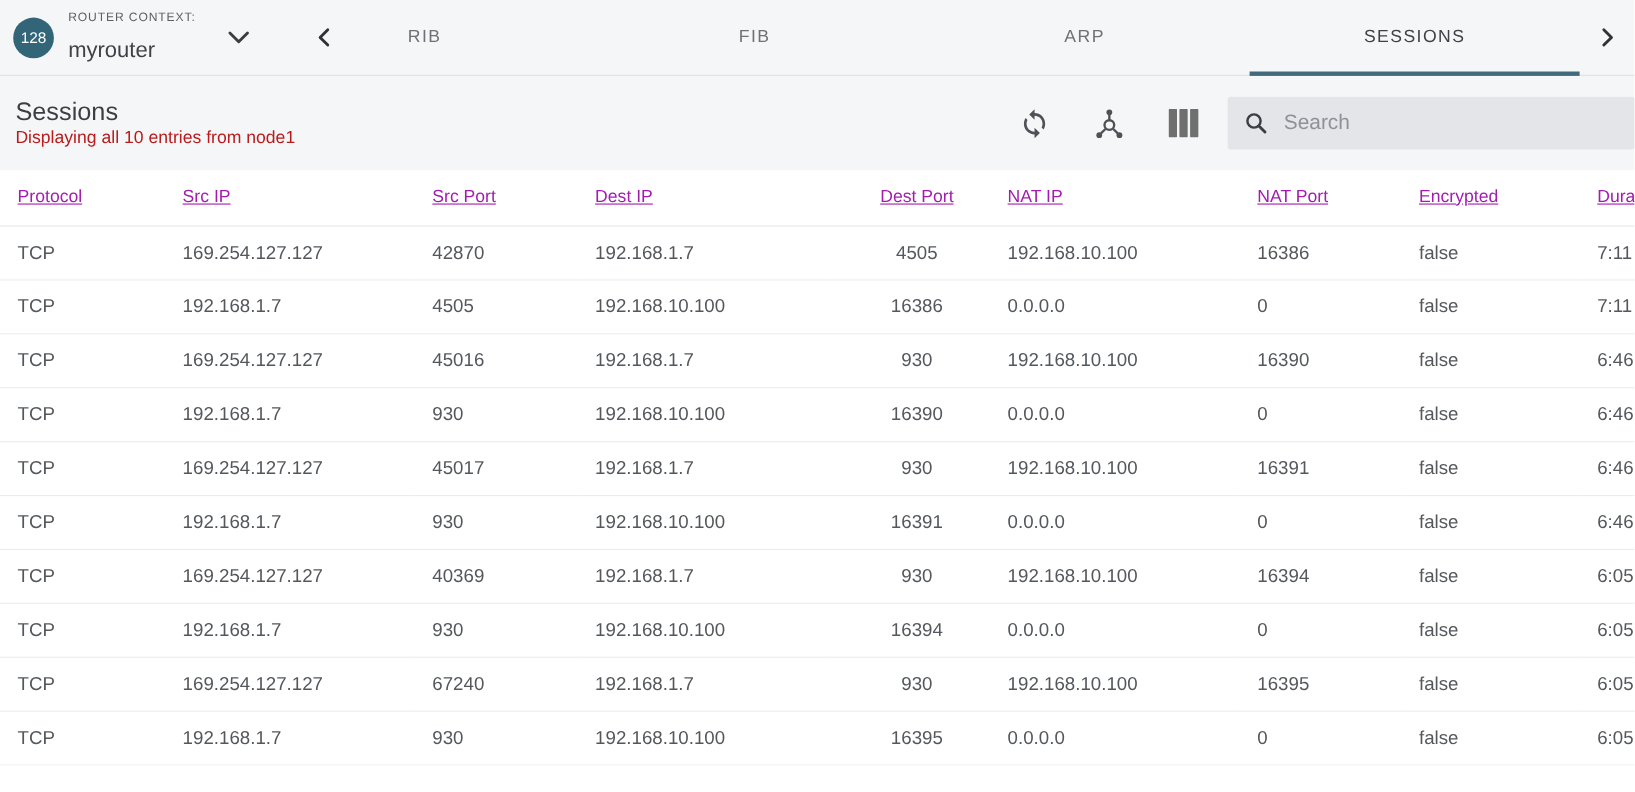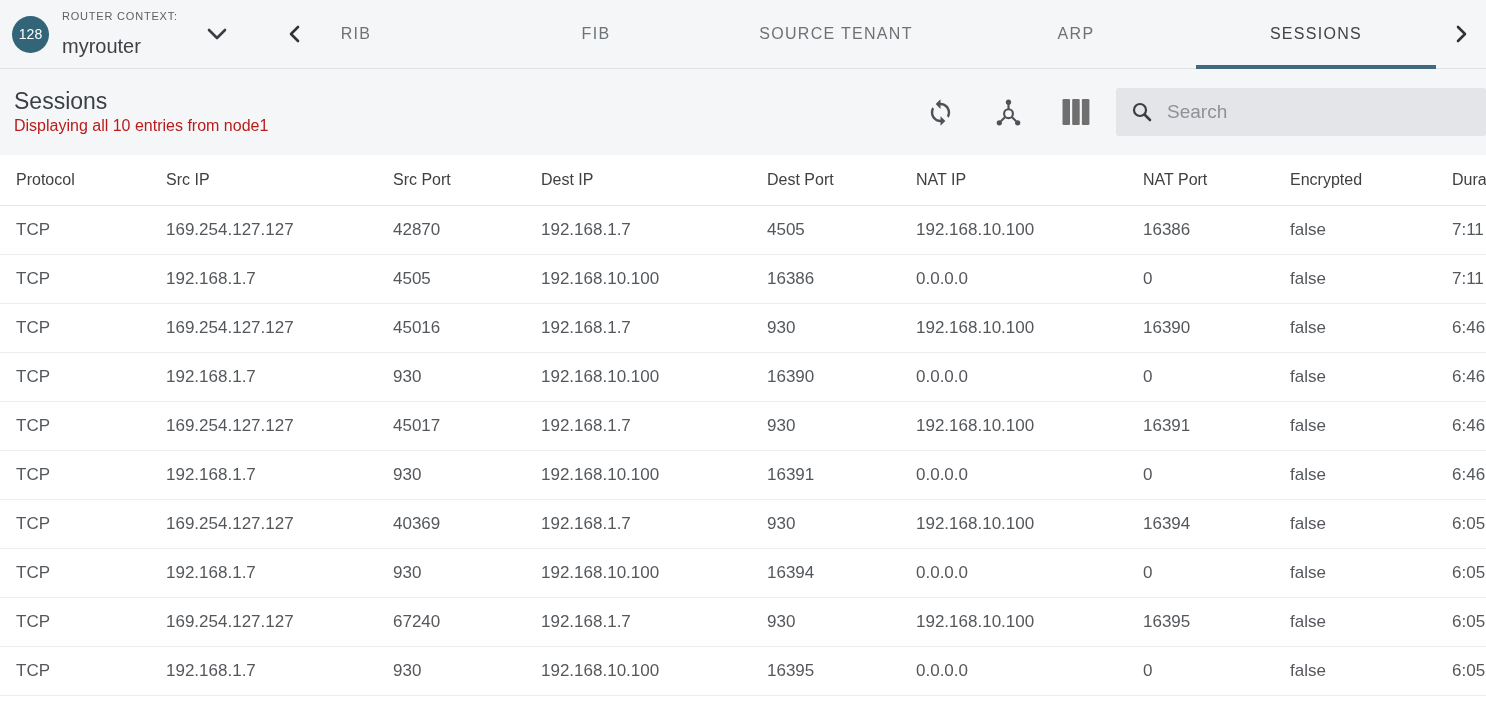--- a/index.html
+++ b/index.html
@@ -95,9 +95,6 @@
         <span>FIB</span>
       </div>
       <div class="tab">
-        <span>SOURCE TENANT</span>
-      </div>
-      <div class="tab">
         <span>ARP</span>
       </div>
       <div class="tab active">

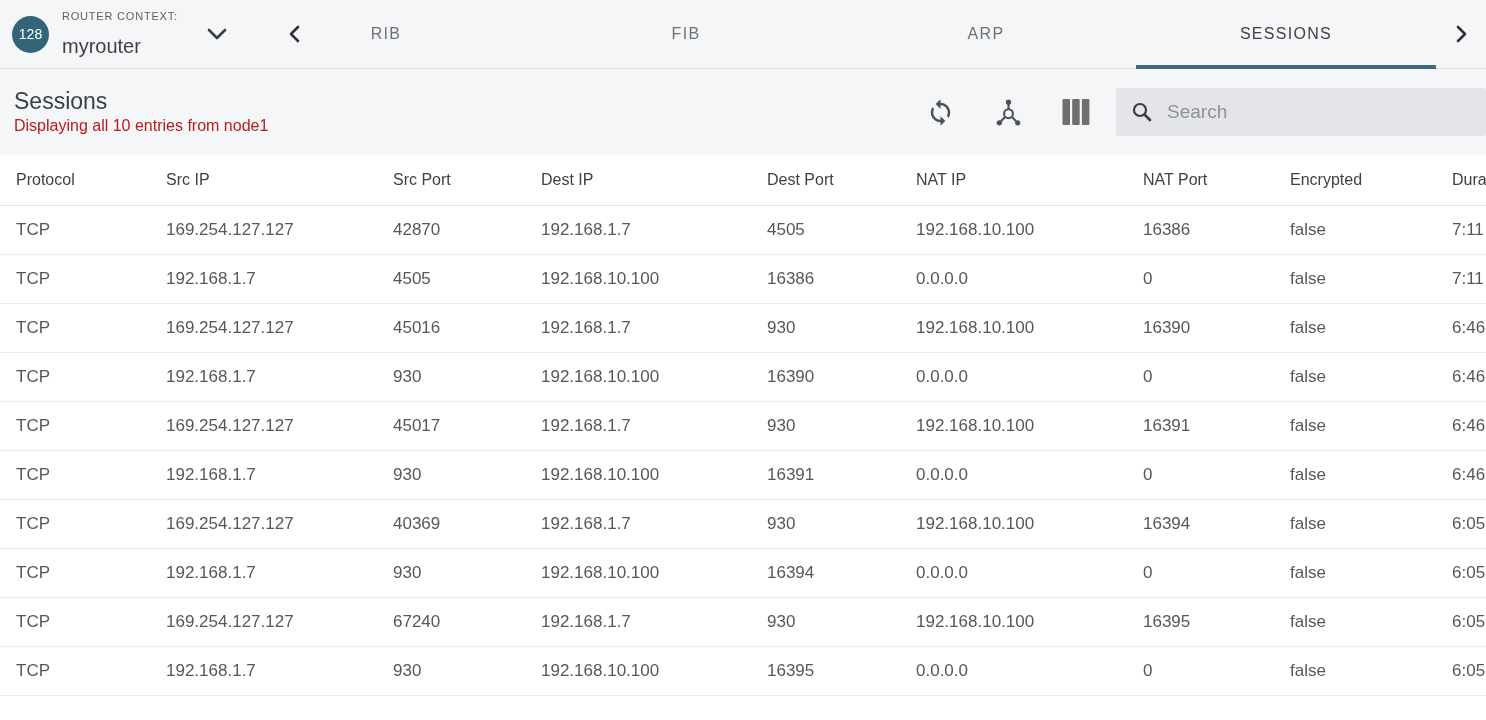--- a/index.html
+++ b/index.html
@@ -49,8 +49,8 @@
   .table-wrap { width: 1486px; overflow: hidden; background: #fff; }
   table { border-collapse: collapse; table-layout: fixed; width: 1556px; }
   th { height: 50px; text-align: left; padding-left: 16px; font-size: 16px;
-    font-weight: 400; color: #404040; border-bottom: 1px solid #e4e6e8;
-    white-space: nowrap; overflow: hidden; }
+    font-weight: 400; color: #a21caf; border-bottom: 1px solid #e4e6e8;
+    white-space: nowrap; overflow: hidden; text-decoration: underline; }
   td { height: 49px; padding-left: 16px; font-size: 17px; color: #54585c;
     border-bottom: 1px solid #ececee; white-space: nowrap; overflow: hidden; }
   th:nth-child(1), td:nth-child(1) { width: 150px; }

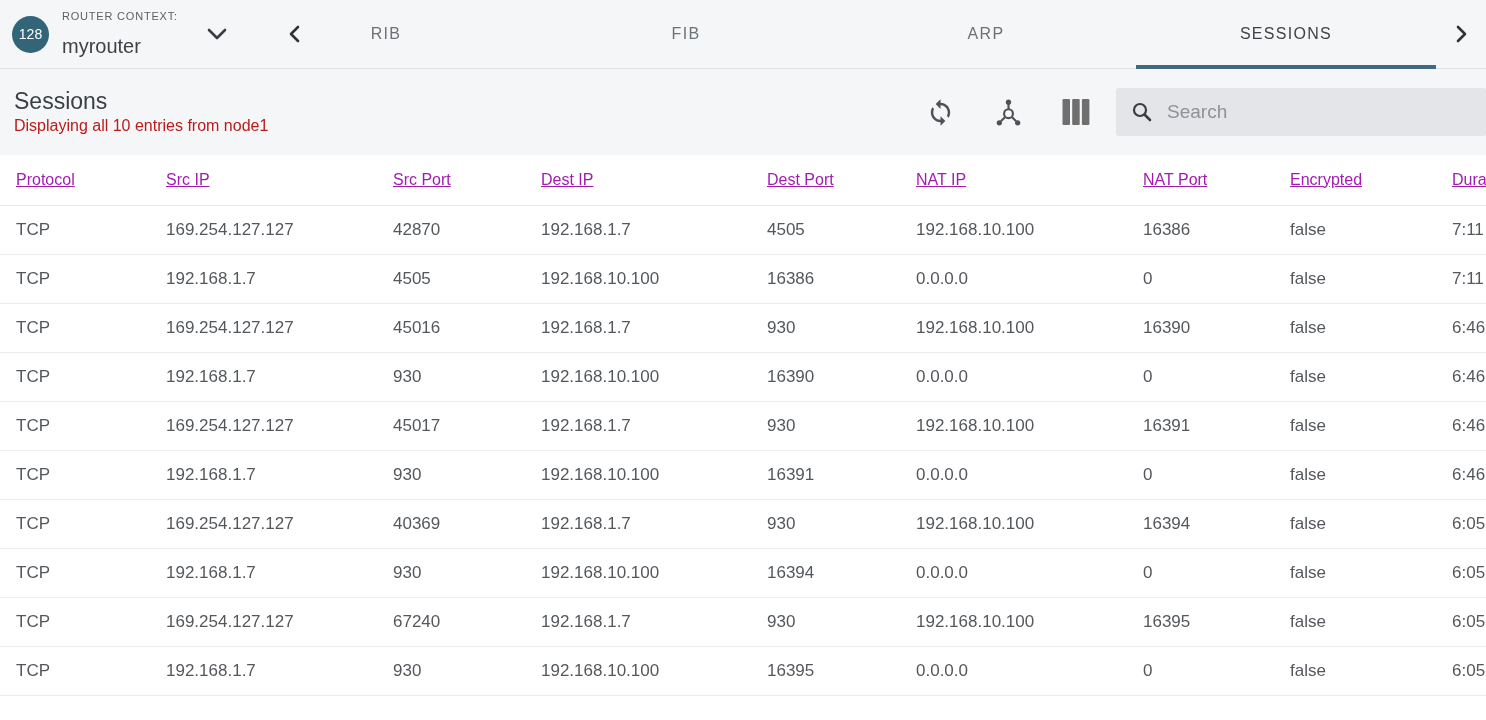--- a/index.html
+++ b/index.html
@@ -57,7 +57,7 @@
   th:nth-child(2), td:nth-child(2) { width: 227px; }
   th:nth-child(3), td:nth-child(3) { width: 148px; }
   th:nth-child(4), td:nth-child(4) { width: 226px; }
-  th:nth-child(5), td:nth-child(5) { width: 149px; }
+  th:nth-child(5), td:nth-child(5) { width: 149px; text-align: center; }
   th:nth-child(6), td:nth-child(6) { width: 227px; }
   th:nth-child(7), td:nth-child(7) { width: 147px; }
   th:nth-child(8), td:nth-child(8) { width: 162px; }

